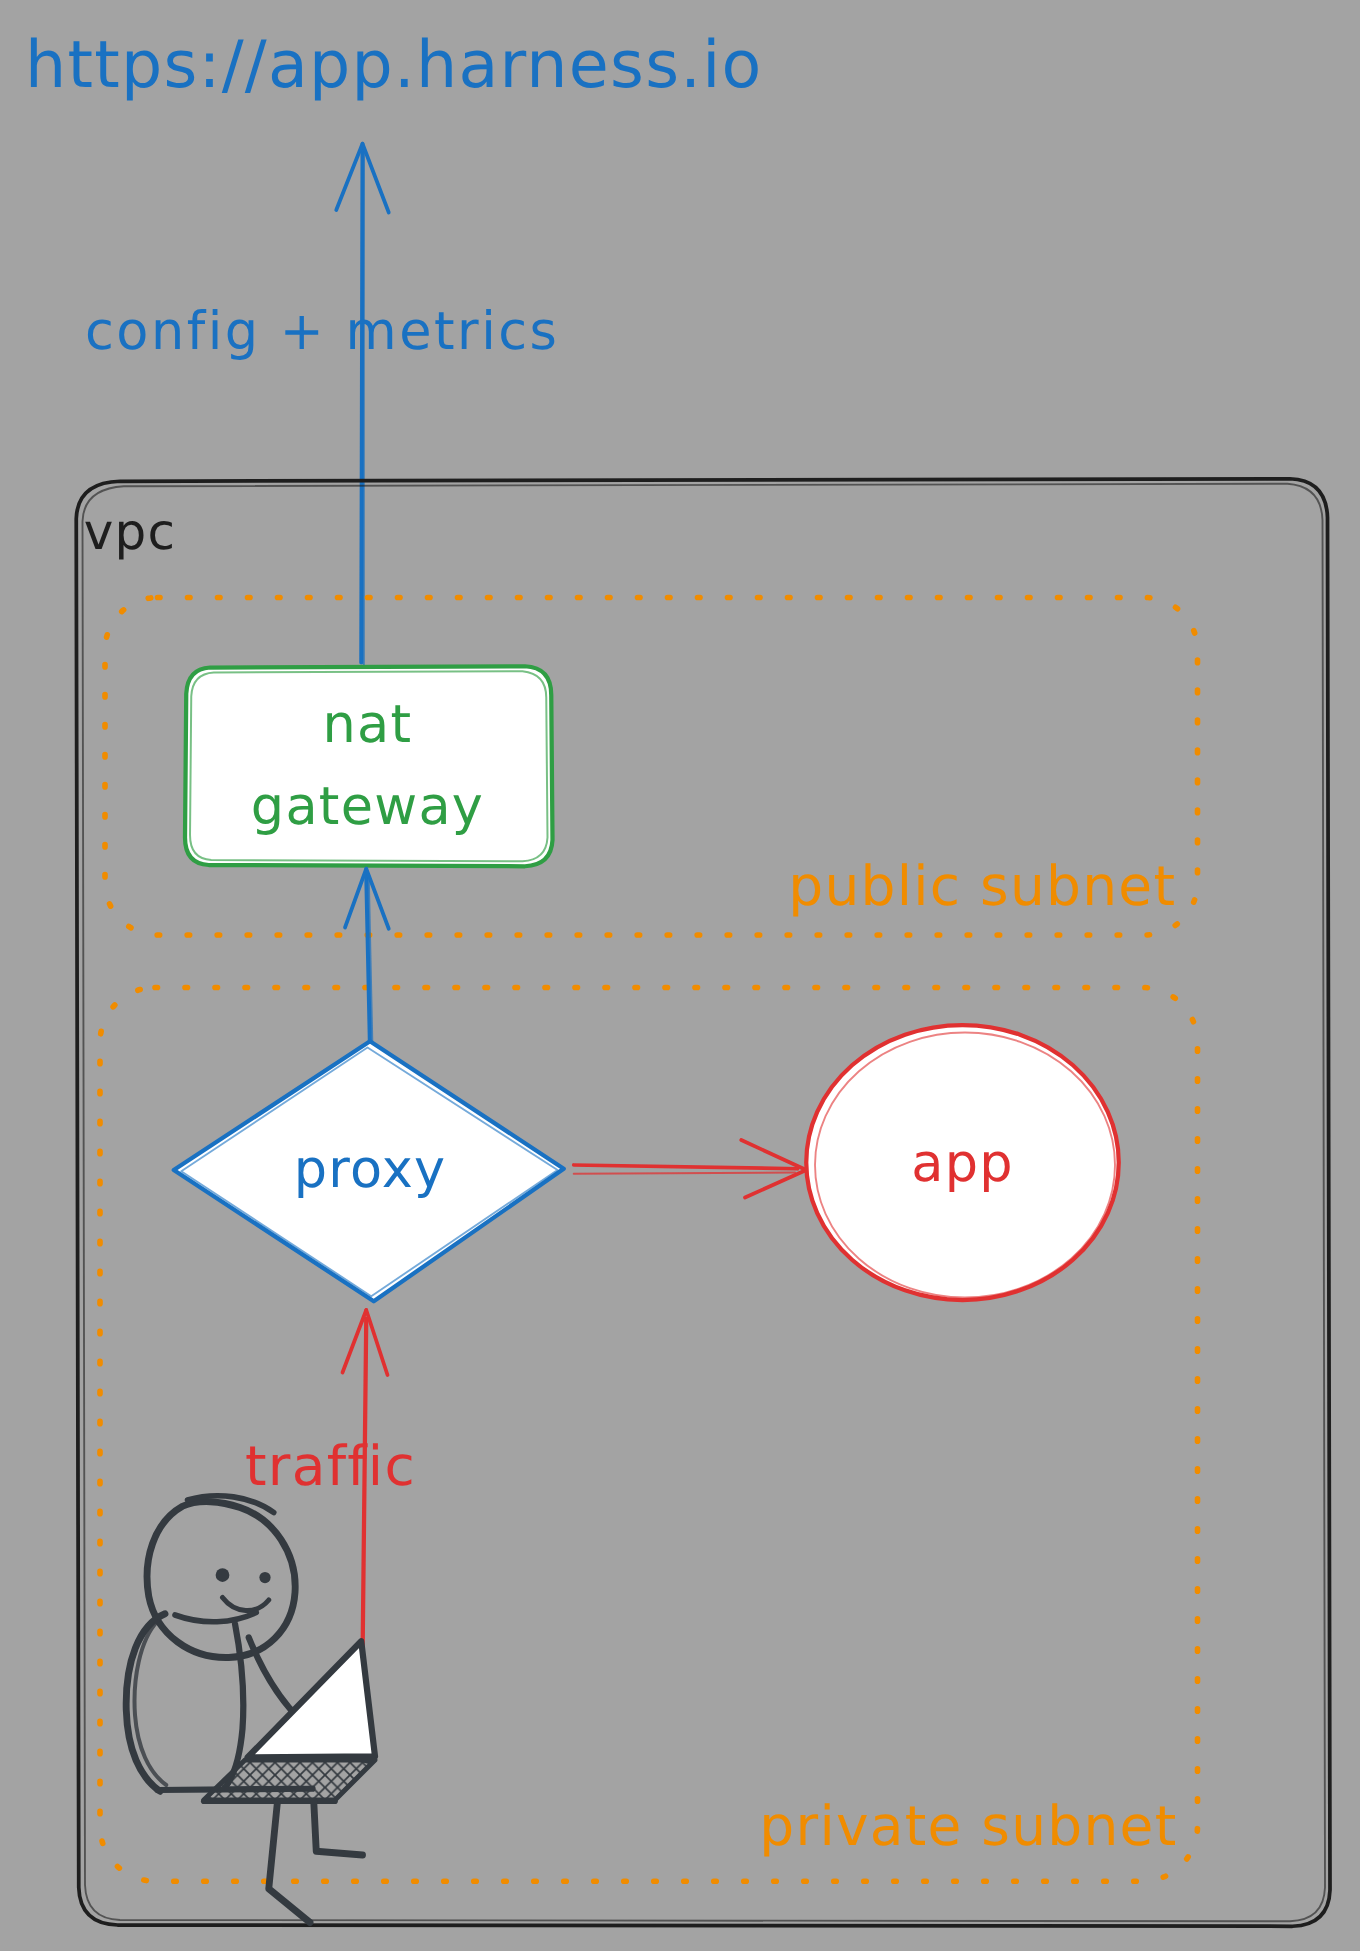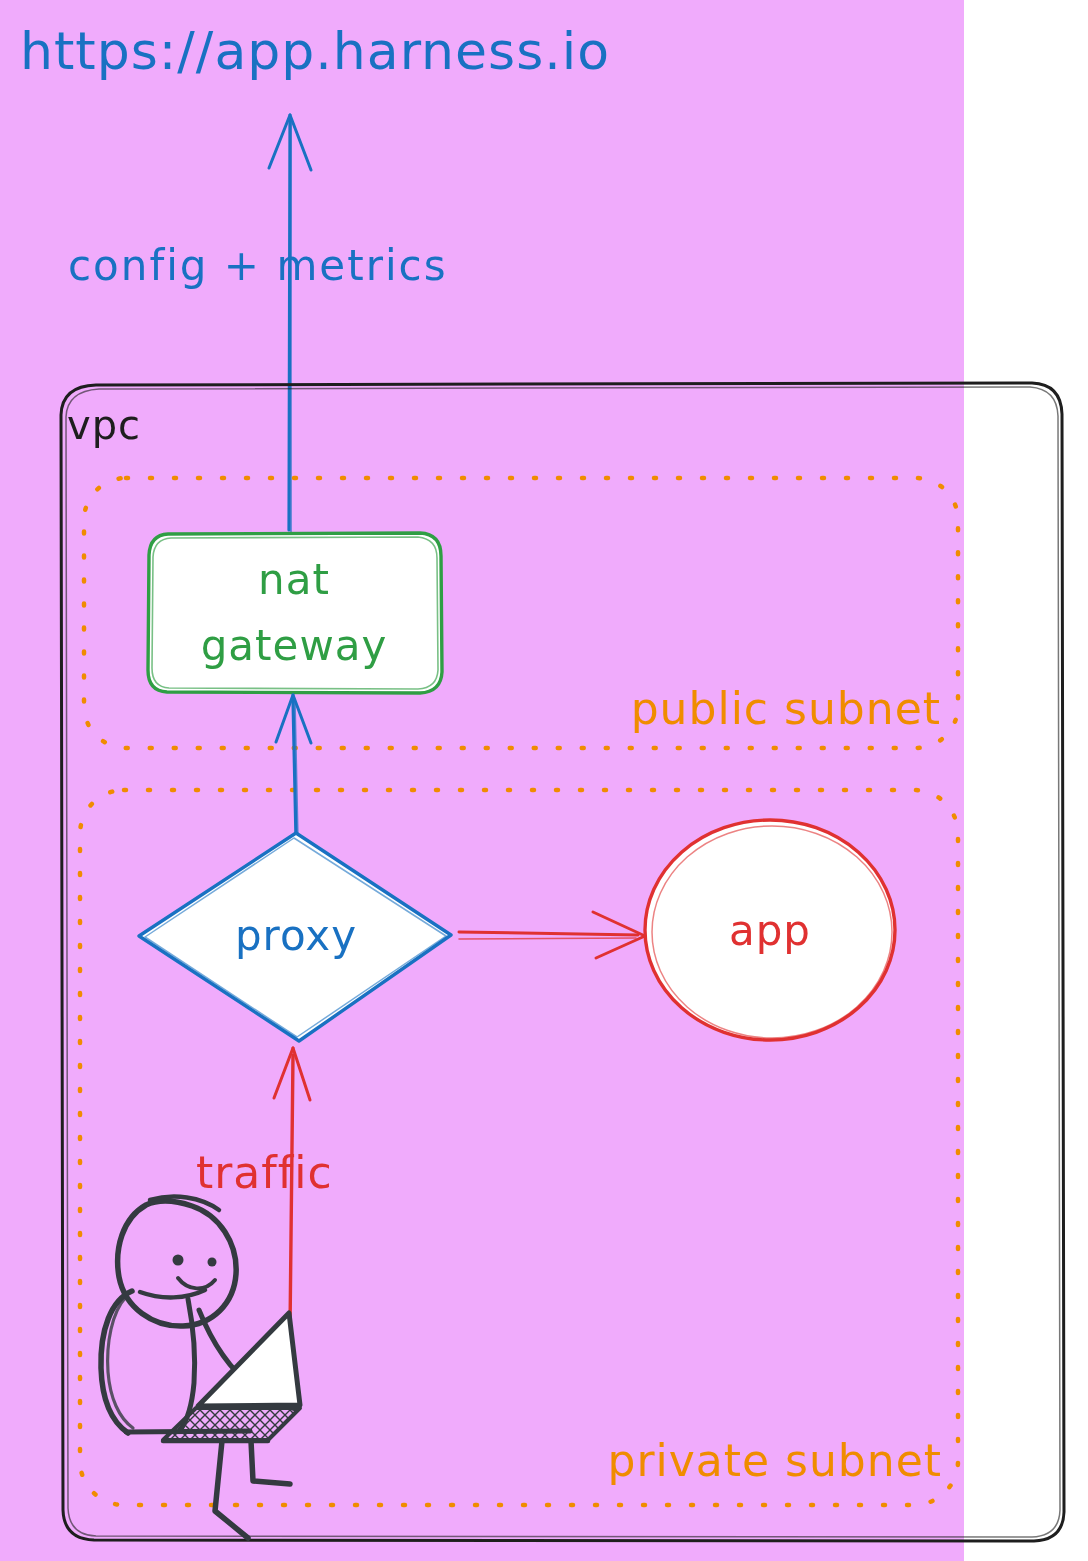--- a/index.html
+++ b/index.html
@@ -16,9 +16,9 @@
   }
   #diagram-root {
     position: relative;
-    width: 964px;
+    width: 1088px;
     height: 1561px;
-    background: #f0abfc;
+    background: #a3a3a3;
   }
   svg#scene {
     position: absolute;

